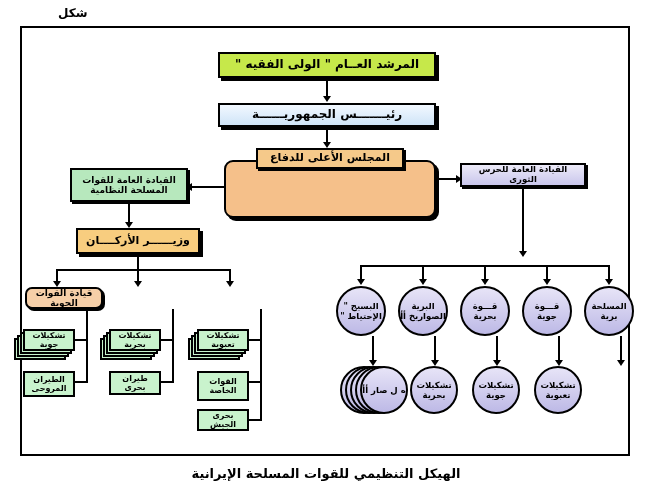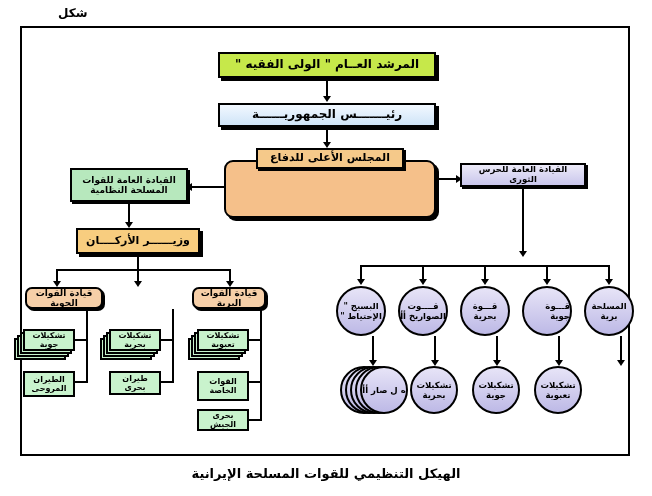--- a/index.html
+++ b/index.html
@@ -166,9 +166,6 @@
   <div class="node n-peach sh2" style="left:25px;top:287px;width:78px;height:22px;">
     <span class="lbl">قيادة القوات الجوية</span>
   </div>
-  <div class="node n-peach sh2" style="left:192px;top:287px;width:74px;height:22px;">
-    <span class="lbl">قيادة القوات البرية</span>
-  </div>
 
   <div class="ln lnv" style="left:86px;top:309px;height:72px;"></div>
   <div class="ln lnh" style="left:70px;top:339px;width:18px;"></div>

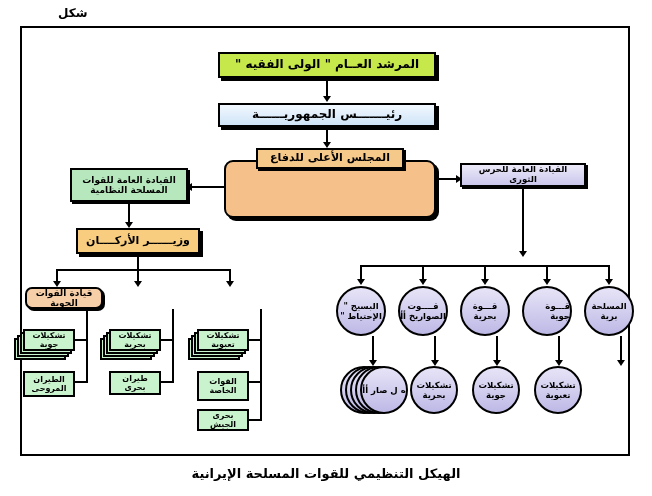--- a/index.html
+++ b/index.html
@@ -257,7 +257,7 @@
     <span class="lbl">البسيج " الإحتياط "</span>
   </div>
   <div class="ellipse" style="left:398px;top:286px;width:50px;height:50px;">
-    <span class="lbl">قــــوت الصواريخ أأ</span>
+    <span class="lbl">البرية الصواريخ أأ</span>
   </div>
   <div class="ellipse" style="left:460px;top:286px;width:50px;height:50px;">
     <span class="lbl">قـــوة بحرية</span>

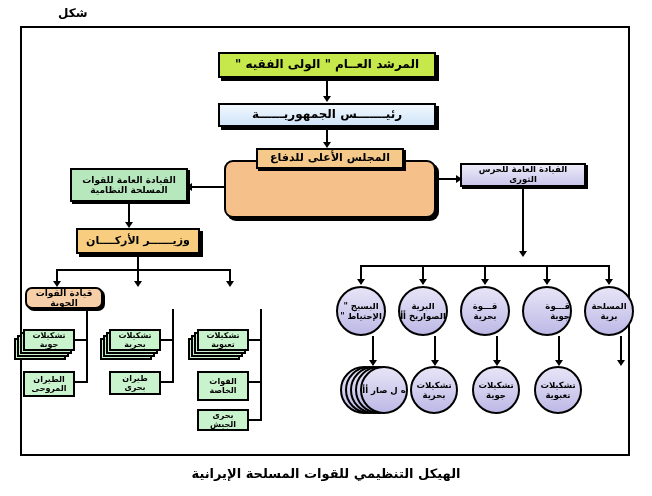--- a/index.html
+++ b/index.html
@@ -262,7 +262,7 @@
   <div class="ellipse" style="left:460px;top:286px;width:50px;height:50px;">
     <span class="lbl">قـــوة بحرية</span>
   </div>
-  <div class="ellipse" style="left:522px;top:286px;width:50px;height:50px;text-align:right;">
+  <div class="ellipse" style="left:522px;top:286px;width:50px;height:50px;">
     <span class="lbl">قـــوة جوية</span>
   </div>
   <div class="ellipse" style="left:584px;top:286px;width:50px;height:50px;">

